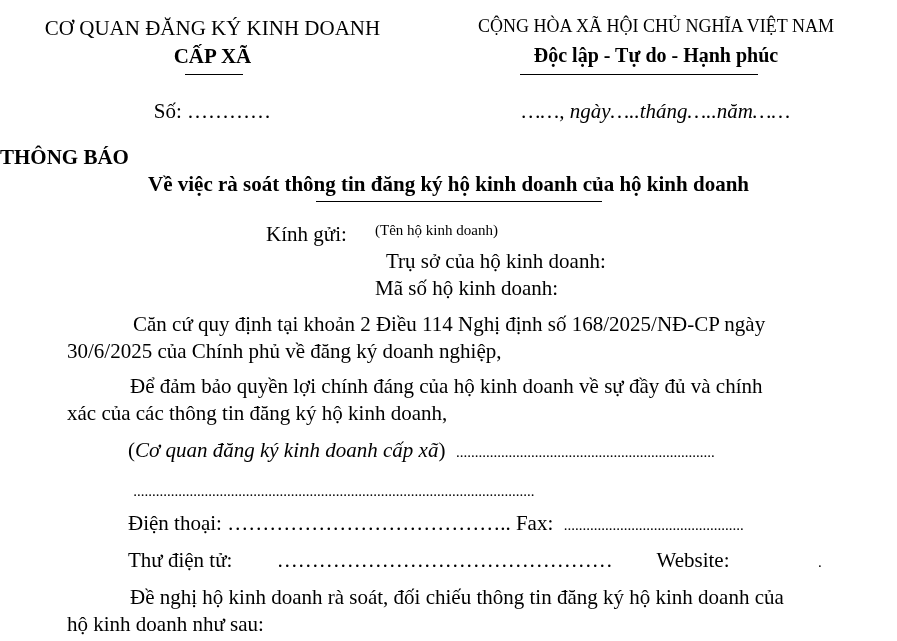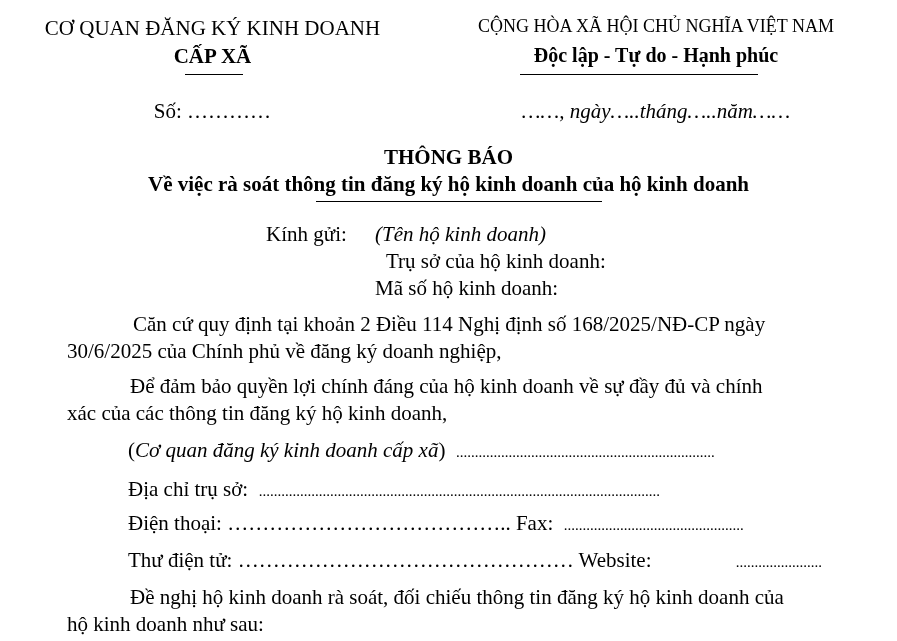--- a/index.html
+++ b/index.html
@@ -34,7 +34,7 @@
     #doc-date { left: 415px; top: 99px; width: 482px; text-align: center; font-size: 21px; font-style: italic; }
 
     
-    #title { left: 0; top: 145px; width: 897px; text-align: center; font-weight: bold; font-size: 21px; }
+    #title { left: 0; top: 145px; width: 897px; text-align: left; font-weight: bold; font-size: 21px; }
     #subtitle { left: 0; top: 172px; width: 897px; text-align: center; font-weight: bold; font-size: 21px; }
     #subtitle-rule { left: 316px; top: 201px; width: 286px; height: 1px; background: #000; }
 

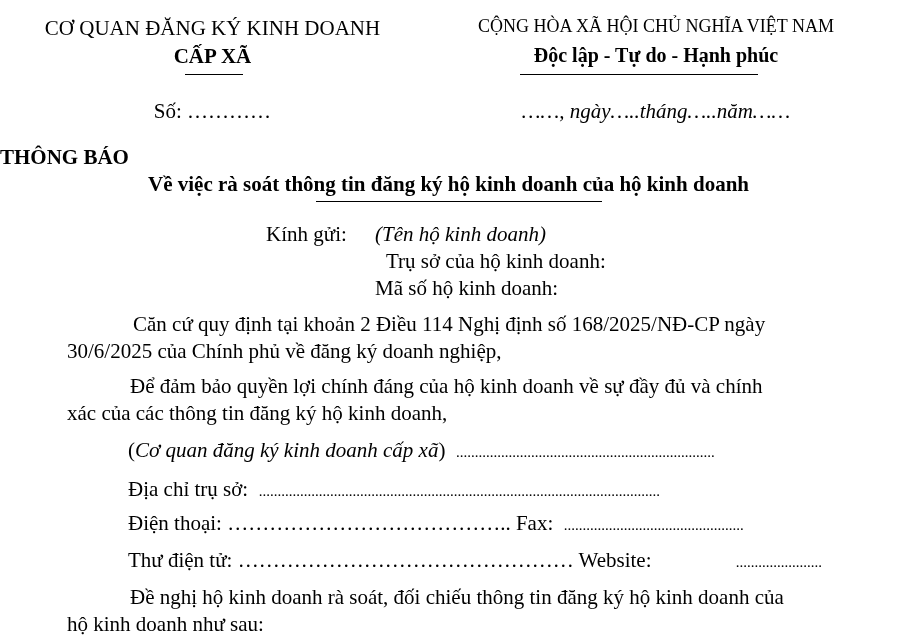--- a/index.html
+++ b/index.html
@@ -40,7 +40,7 @@
 
     
     #recipient-label { left: 266px; top: 222px; font-size: 21px; }
-    #recipient-name { left: 375px; top: 222px; font-size: 21px; font-style: italic; }
+    #recipient-name { left: 375px; top: 222px; font-size: 15px; }
     #recipient-address { left: 386px; top: 249px; font-size: 21px; }
     #recipient-code { left: 375px; top: 276px; font-size: 21px; }
 

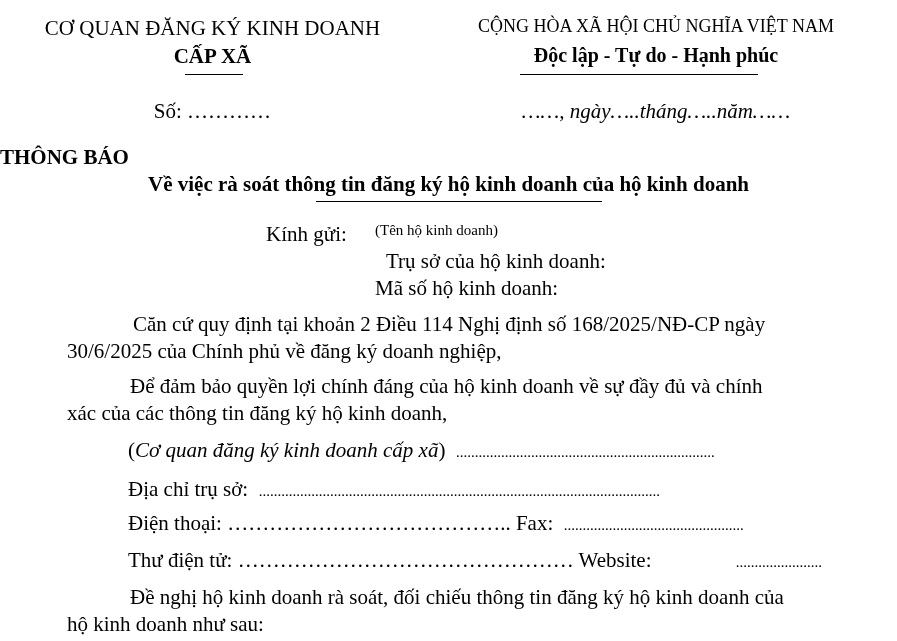--- a/index.html
+++ b/index.html
@@ -99,7 +99,7 @@
 </div>
 
 <div class="abs field" id="field-address">
-  <span style="white-space:pre;">Địa chỉ trụ sở: </span>&nbsp;<span class="leader dots-small">...........................................................................................................</span>
+  &nbsp;<span class="leader dots-small">...........................................................................................................</span>
 </div>
 
 <div class="abs field" id="field-phone">

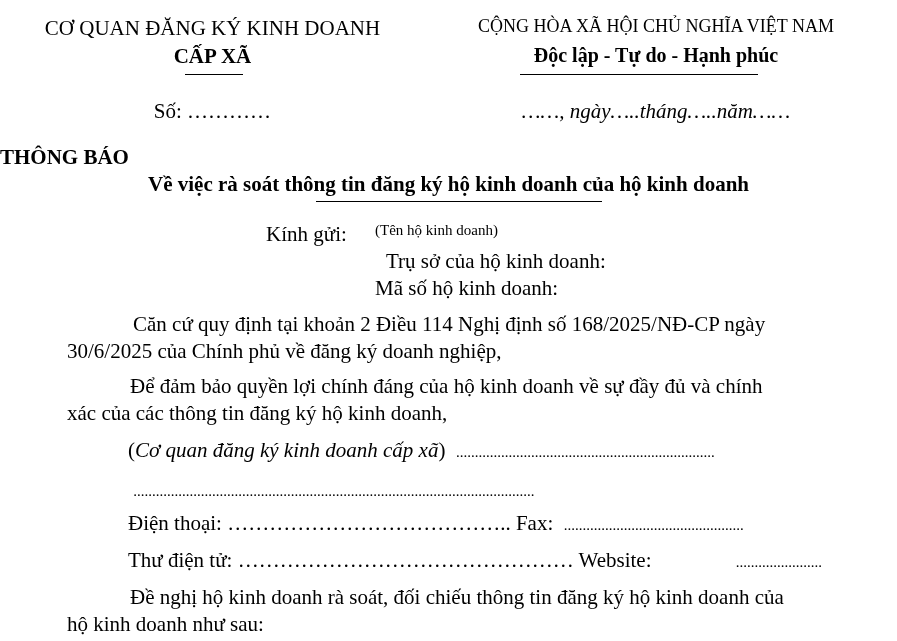--- a/index.html
+++ b/index.html
@@ -57,7 +57,7 @@
     #field-agency { top: 438px; width: 694px; }
     #field-address { top: 477px; width: 694px; }
     #field-phone { top: 511px; width: 694px; }
-    #field-email { top: 548px; width: 694px; }
+    #field-email { top: 548px; width: 694px; gap: 39px; }
 
     .dots-small { font-size: 15px; letter-spacing: 0.2px; }
     .dots-ellipsis { font-size: 21px; }

